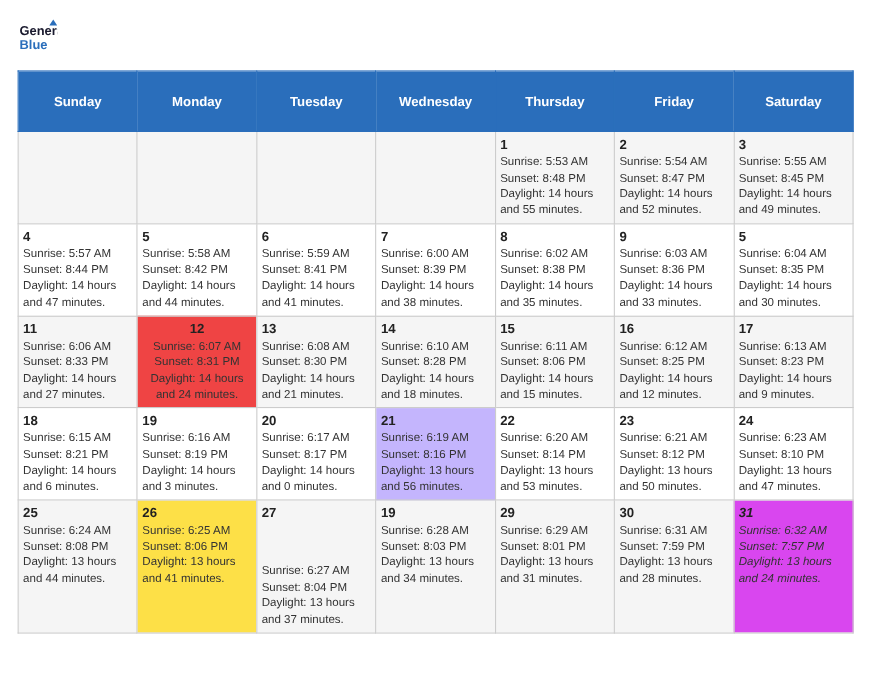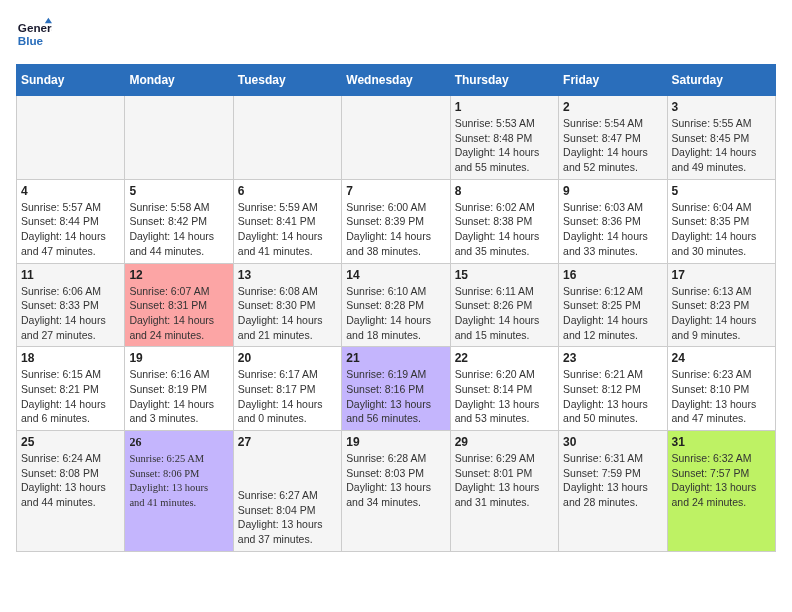--- a/index.html
+++ b/index.html
@@ -45,8 +45,8 @@
     .calendar thead th {
       background: #2a6ebb;
       color: #fff;
-      padding: 8px 4px;
-      text-align: left;
+      padding: 20px 4px;
+      text-align: center;
       font-weight: bold;
       font-size: 12px;
       border: 1px solid #2a6ebb;

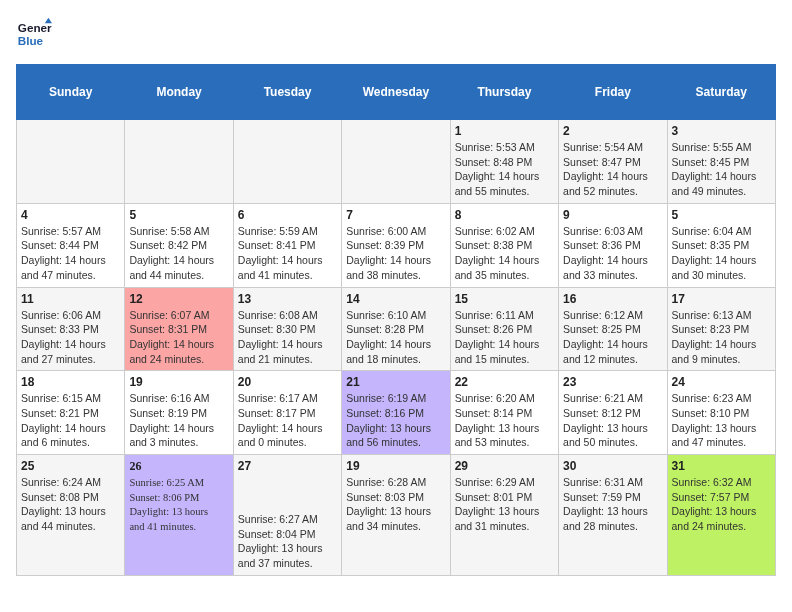--- a/index.html
+++ b/index.html
@@ -201,7 +201,7 @@
 Daylight: 14 hours
 and 27 minutes.</div>
         </td>
-        <td style="background: #fca5a5;">
+        <td style="background: #ef4444; text-align: center;">
           <span class="day-num">12</span>
           <div class="day-info" style="white-space: pre-line;">Sunrise: 6:07 AM
 Sunset: 8:31 PM

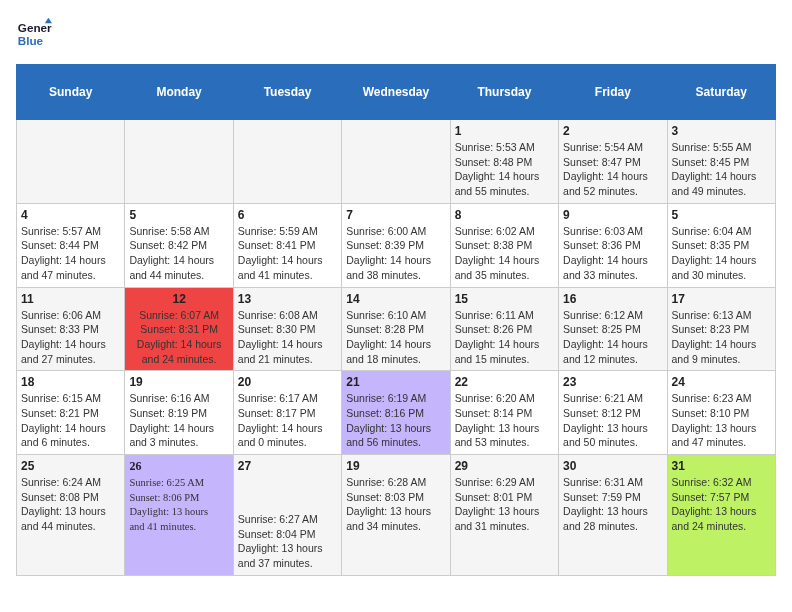--- a/index.html
+++ b/index.html
@@ -225,7 +225,7 @@
         <td style="background: rgb(245, 245, 245);">
           <span class="day-num">15</span>
           <div class="day-info" style="white-space: pre-line;">Sunrise: 6:11 AM
-Sunset: 8:26 PM
+Sunset: 8:06 PM
 Daylight: 14 hours
 and 15 minutes.</div>
         </td>

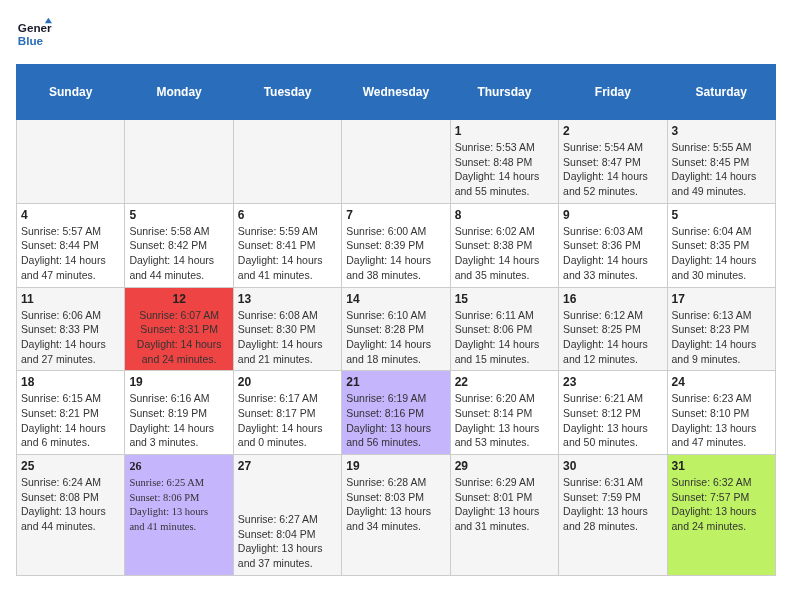--- a/index.html
+++ b/index.html
@@ -303,7 +303,7 @@
 Daylight: 13 hours
 and 44 minutes.</div>
         </td>
-        <td style="background: #c4b5fd; font-family: Liberation Serif, serif;">
+        <td style="background: #fde047;">
           <span class="day-num">26</span>
           <div class="day-info" style="white-space: pre-line;">Sunrise: 6:25 AM
 Sunset: 8:06 PM

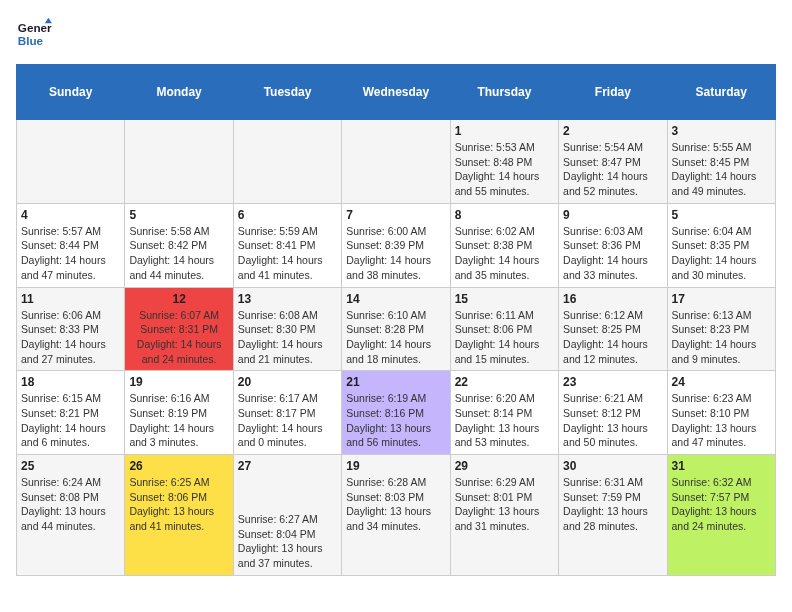--- a/index.html
+++ b/index.html
@@ -338,7 +338,7 @@
 Daylight: 13 hours
 and 28 minutes.</div>
         </td>
-        <td style="background: #bef264;">
+        <td style="background: #d946ef; font-style: italic;">
           <span class="day-num">31</span>
           <div class="day-info" style="white-space: pre-line;">Sunrise: 6:32 AM
 Sunset: 7:57 PM

